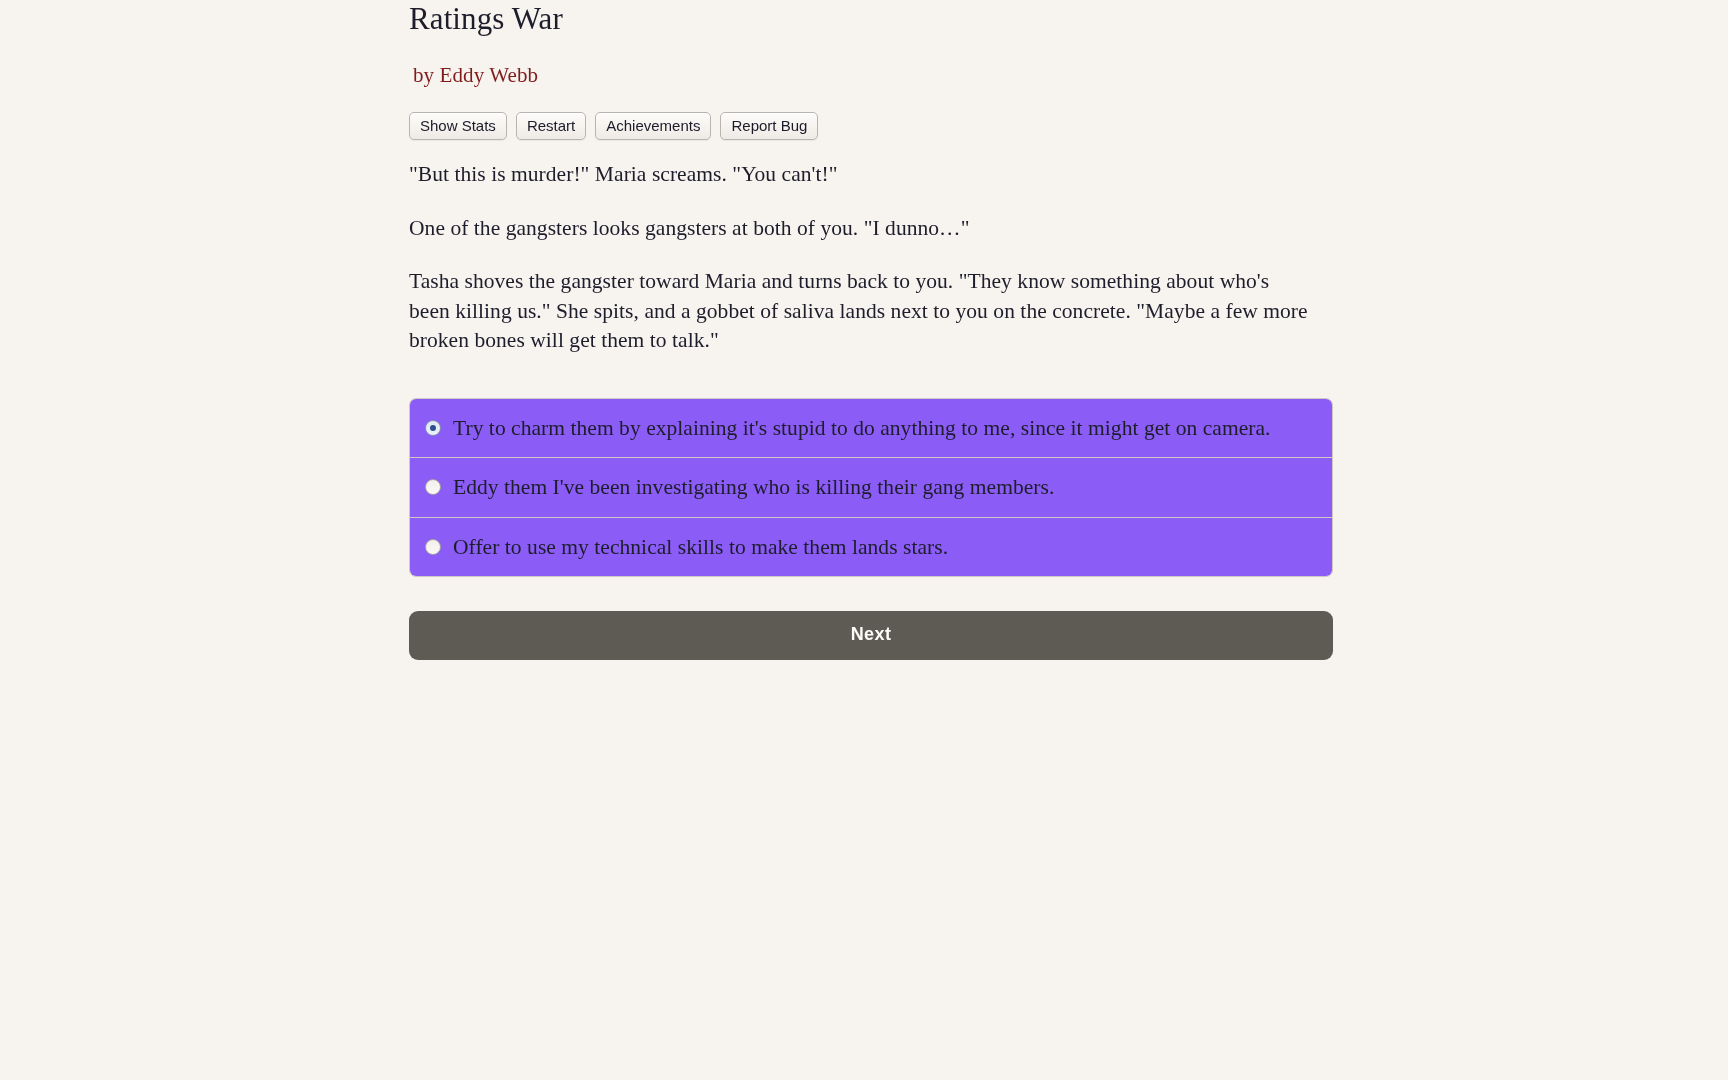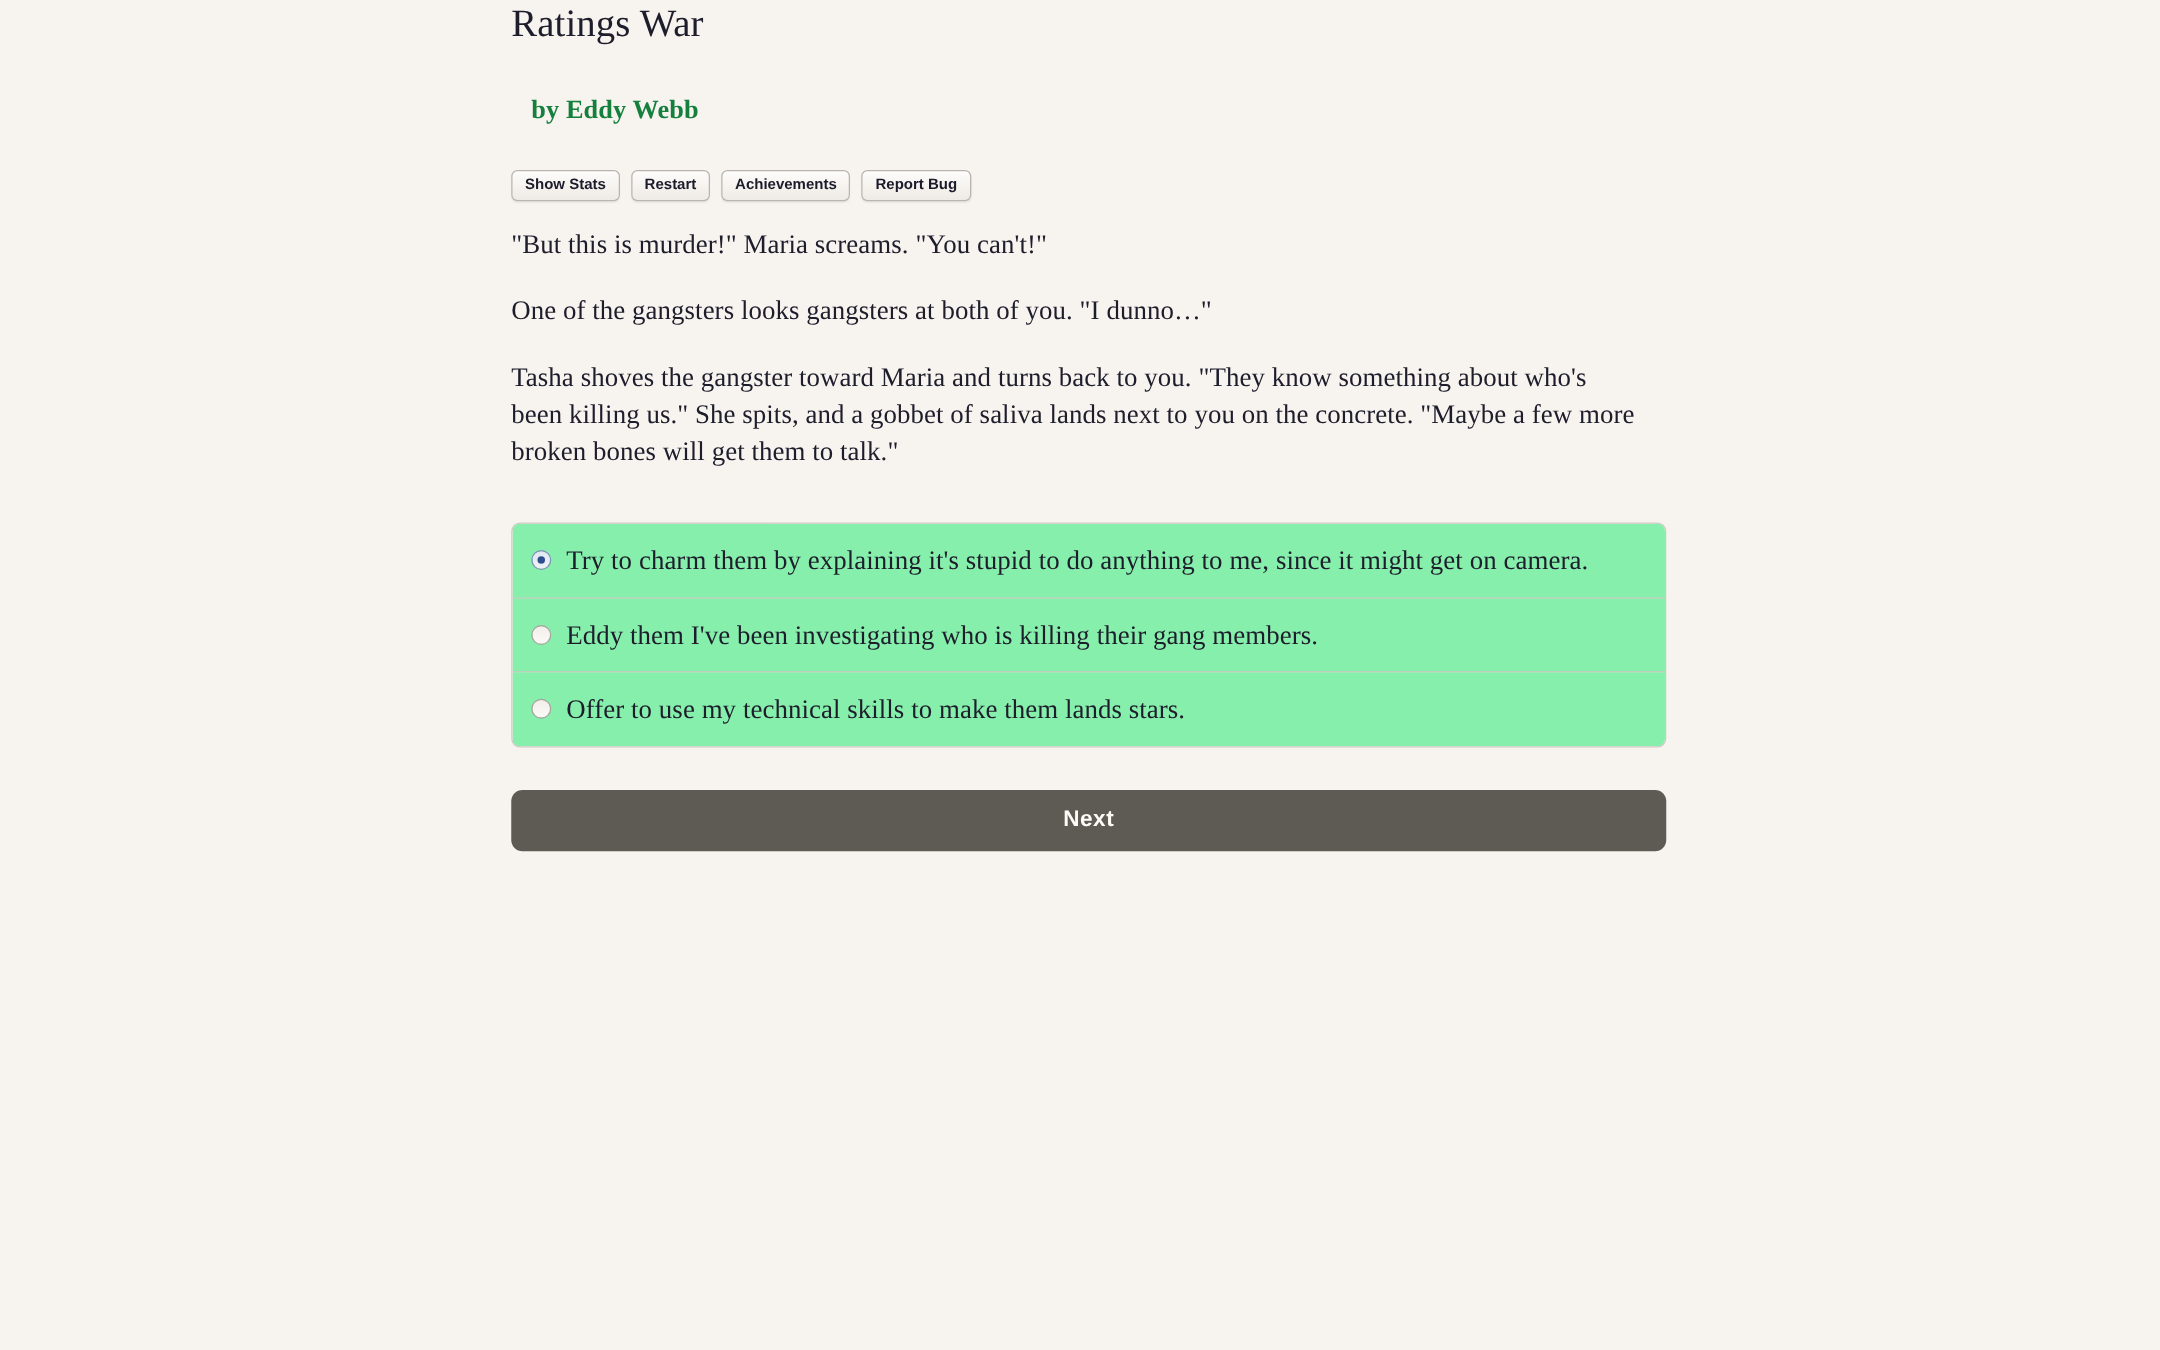--- a/index.html
+++ b/index.html
@@ -43,9 +43,9 @@
   #game-byline {
     font-family: "Liberation Serif", "DejaVu Serif", serif;
     font-size: 21px;
-    font-weight: 700;
-    color: #15803d;
-    margin: 16px;
+    font-weight: 400;
+    color: #7f1d1d;
+    margin: 4px;
     padding-top: 22px;
     letter-spacing: 0.1px;
   }

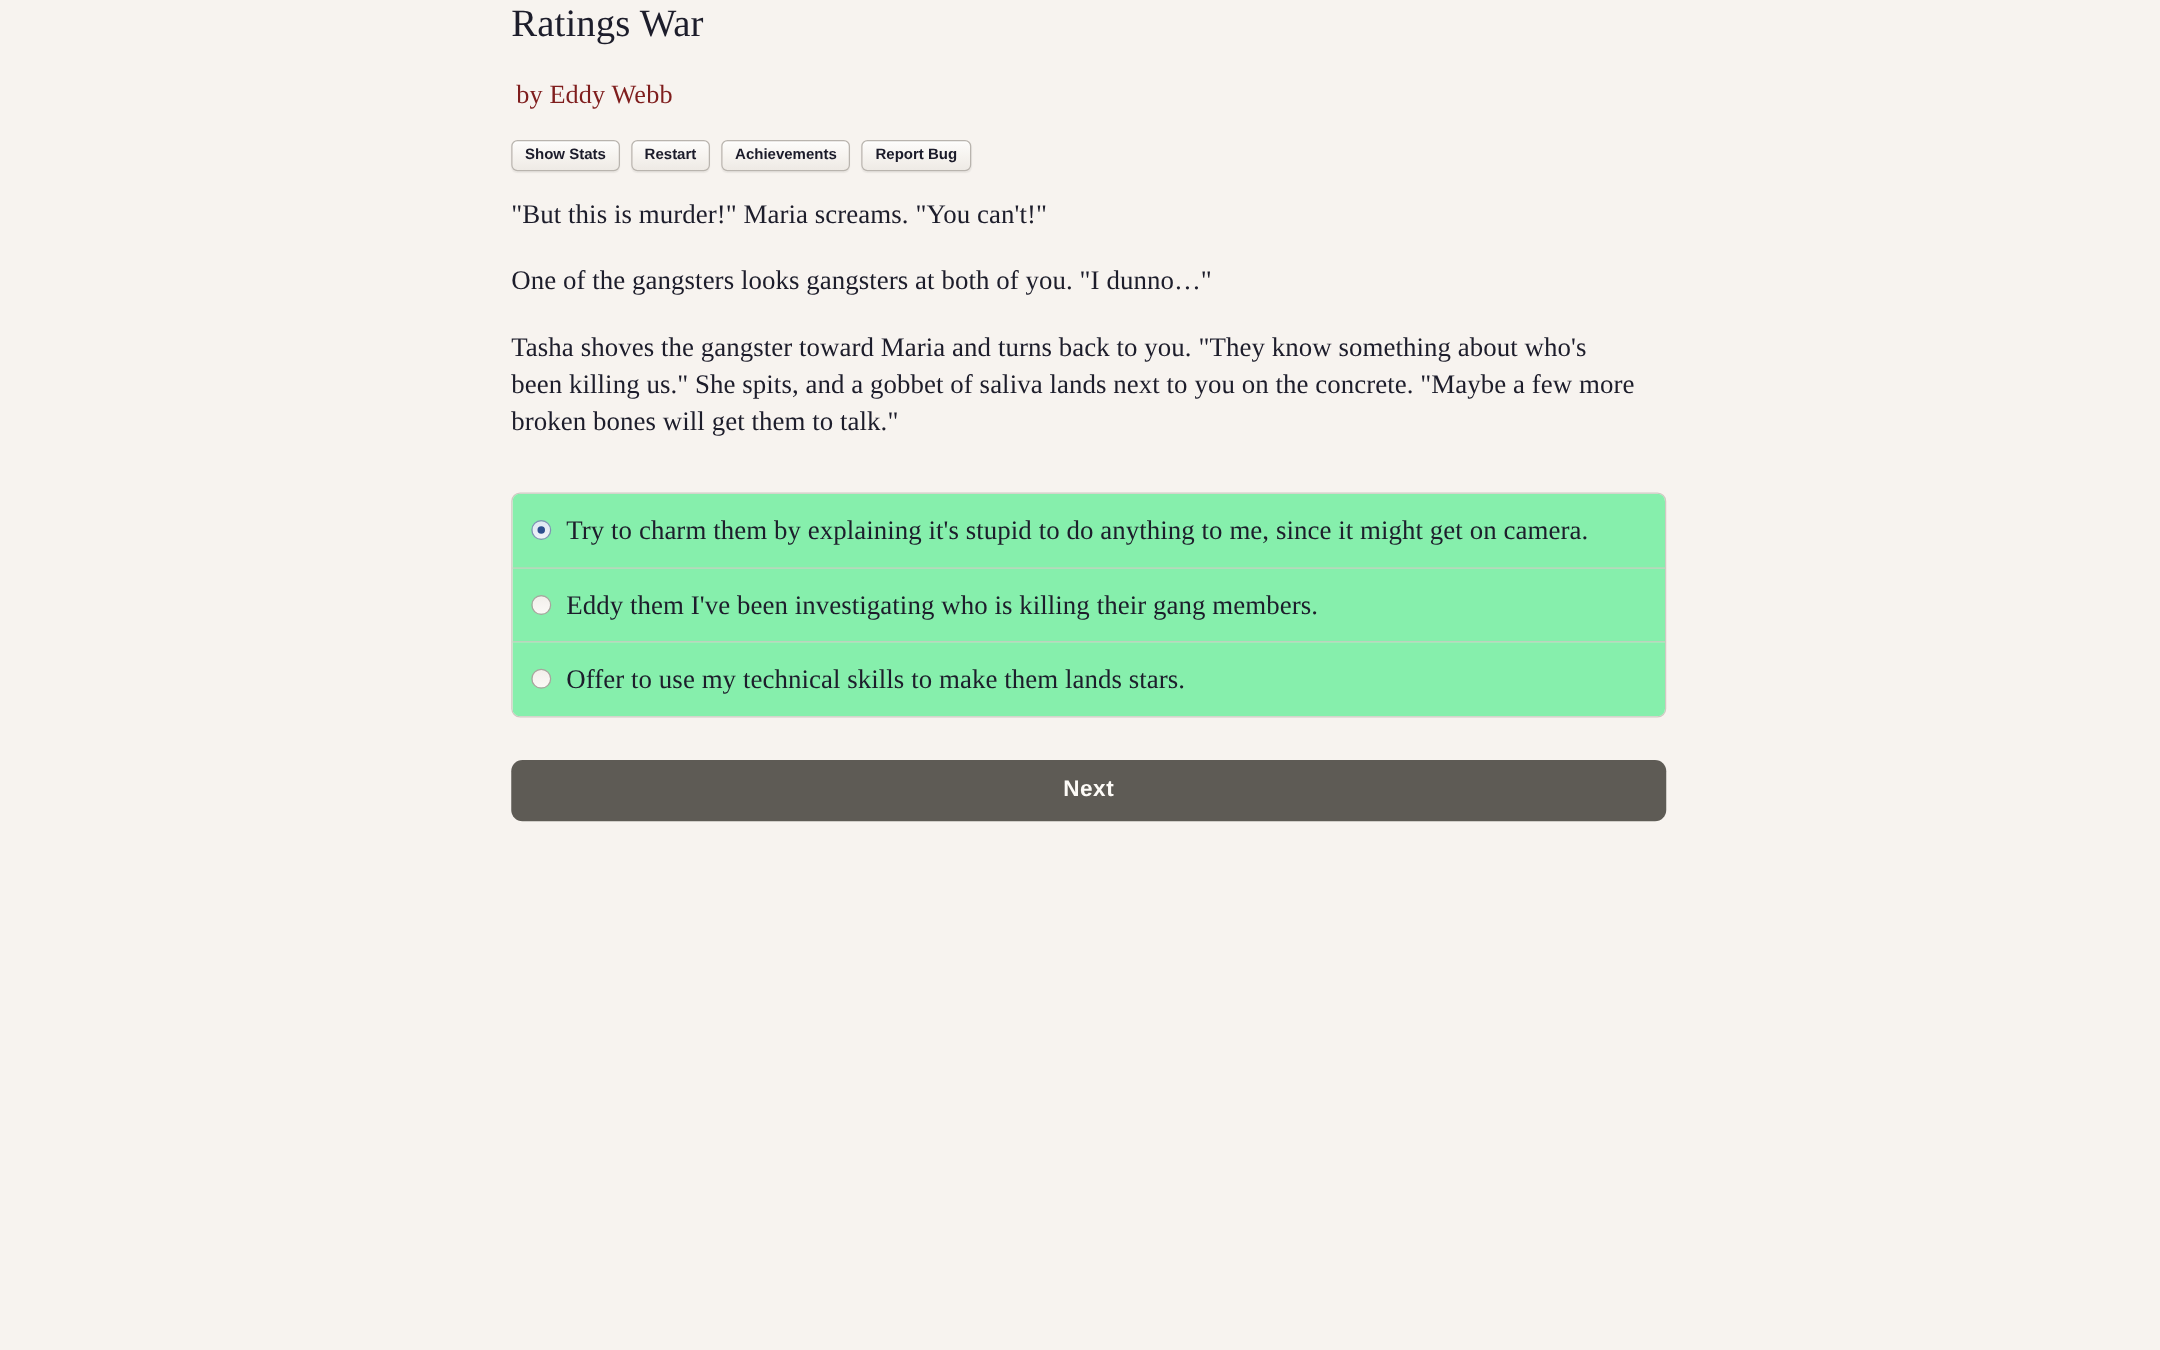--- a/index.html
+++ b/index.html
@@ -59,8 +59,8 @@
   }
   .tool-button {
     font-family: "Liberation Sans", "DejaVu Sans", sans-serif;
-    font-size: 12px;
-    font-weight: 700;
+    font-size: 15px;
+    font-weight: 400;
     color: #1b1b2a;
     background: linear-gradient(to bottom, #fdfcfb 0%, #f6f3ef 52%, #eeeae5 100%);
     border: 1px solid #b9b4ae;

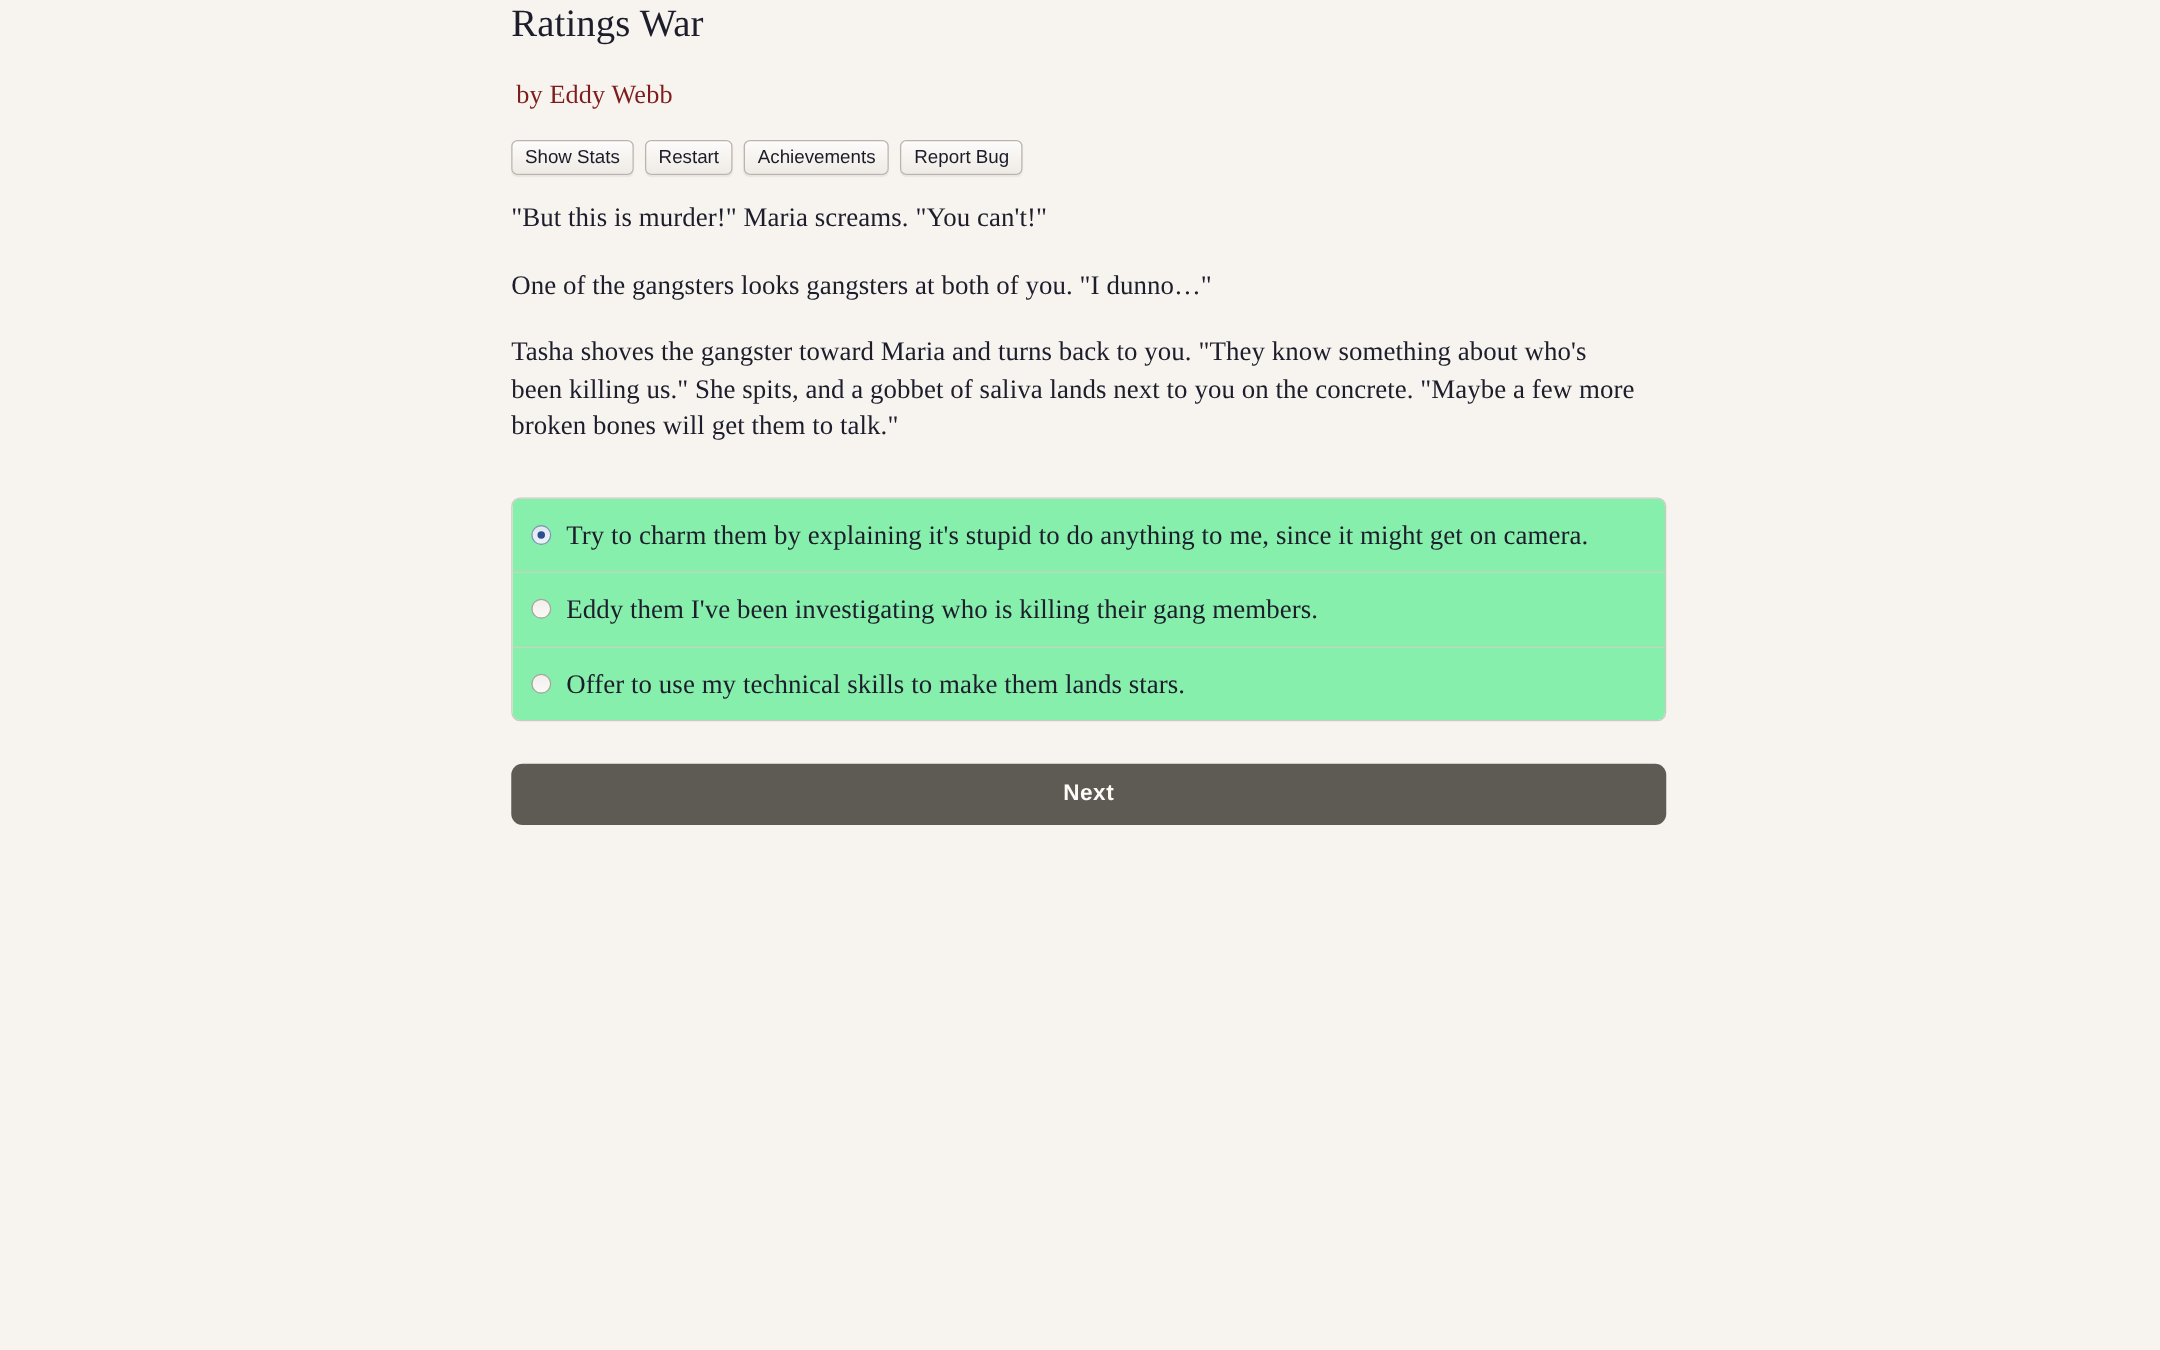--- a/index.html
+++ b/index.html
@@ -103,7 +103,7 @@
     padding: 15px 16px 15px 15px;
     border-bottom: 1px solid #cfc9c2;
     cursor: pointer;
-    background: #86efac;
+    background: #8b5cf6;
   }
   .choice-row:last-child { border-bottom: none; }
 

